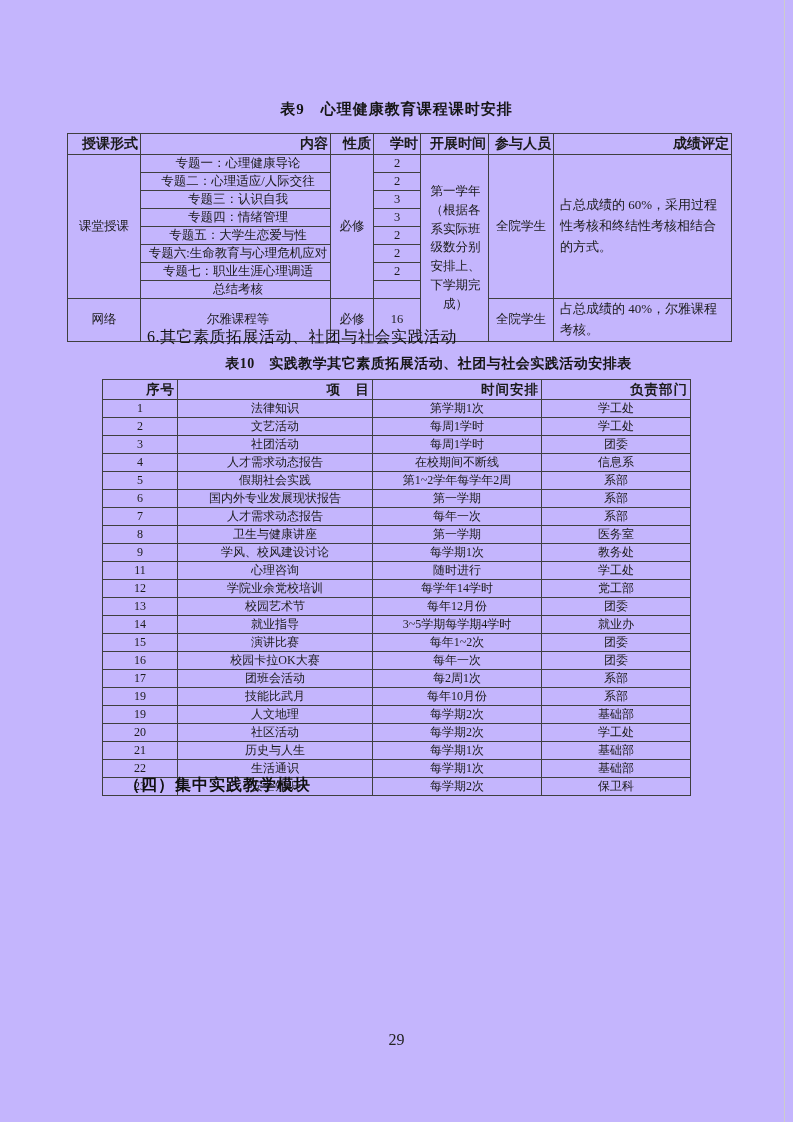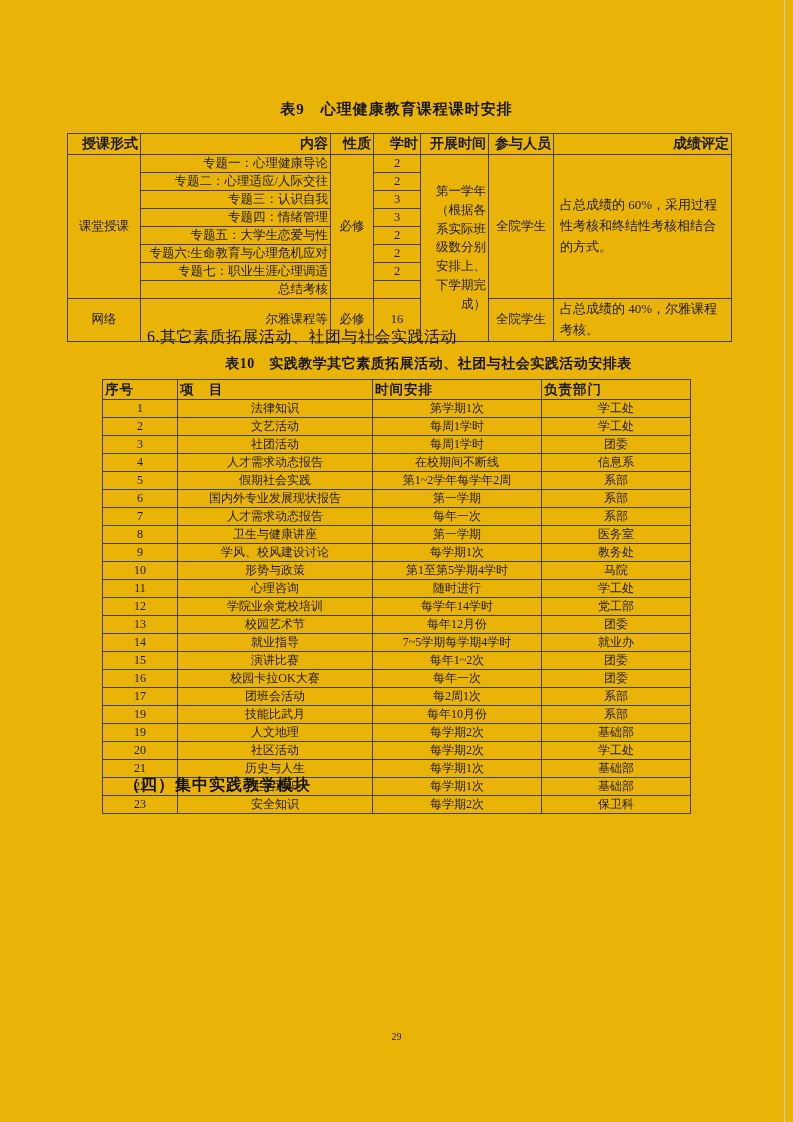--- a/index.html
+++ b/index.html
@@ -4,7 +4,7 @@
 <style>
   html,body { margin:0; padding:0; background:#ffffff; }
   .page {
-    position:relative; width:793px; height:1122px; background:#eab308;
+    position:relative; width:793px; height:1122px; background:#c4b5fd;
     font-family:"Liberation Serif","DejaVu Serif",serif; color:#1b1b1b;
     overflow:hidden;
   }

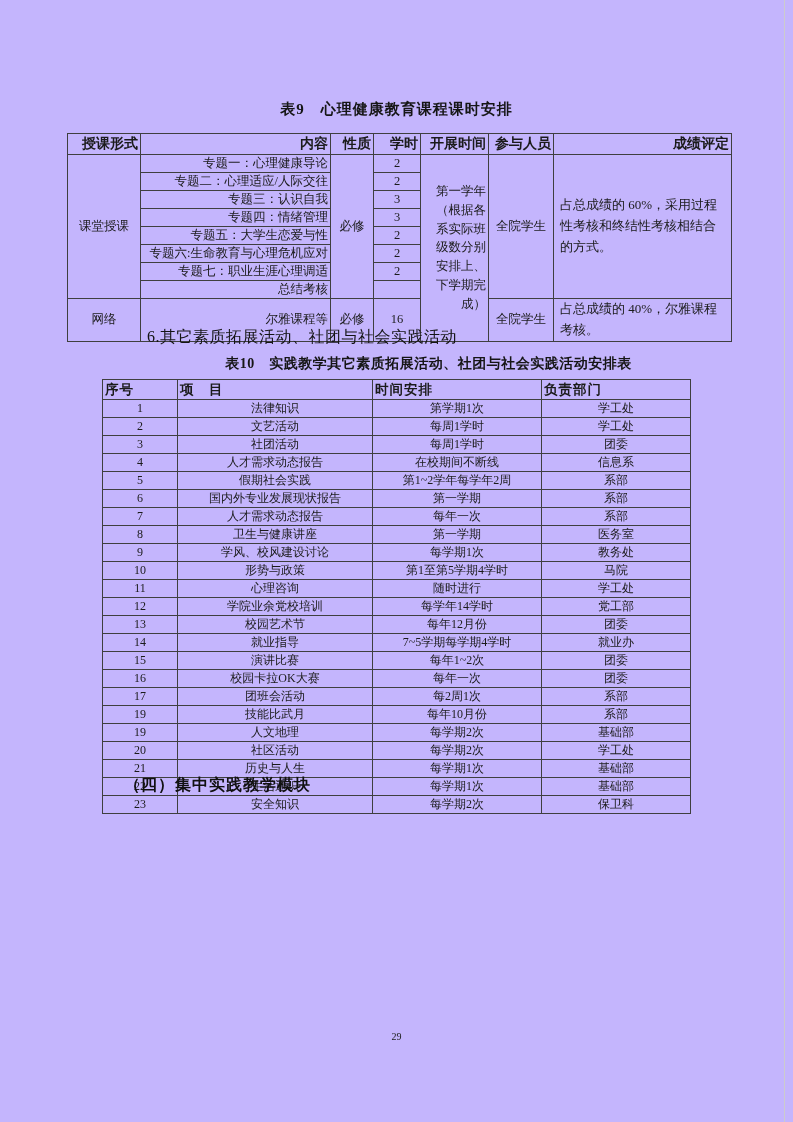--- a/index.html
+++ b/index.html
@@ -22,7 +22,7 @@
   .t9 td { font-size:12.5px; height:16px; padding:0 2px; vertical-align:middle; }
   .t9 tr.net td { height:34px; }
   .c { text-align:center; }
-  .topic { text-align:right; padding-left:7px !important; }
+  .topic { text-align:center; padding-left:7px !important; }
   .sched { text-align:right; font-size:12.5px !important; line-height:1.5; padding:0 2px 0 4px !important; }
   .eval  { text-align:left; font-size:13px !important; line-height:1.6; padding:0 6px !important;margin-left:17px; }
 

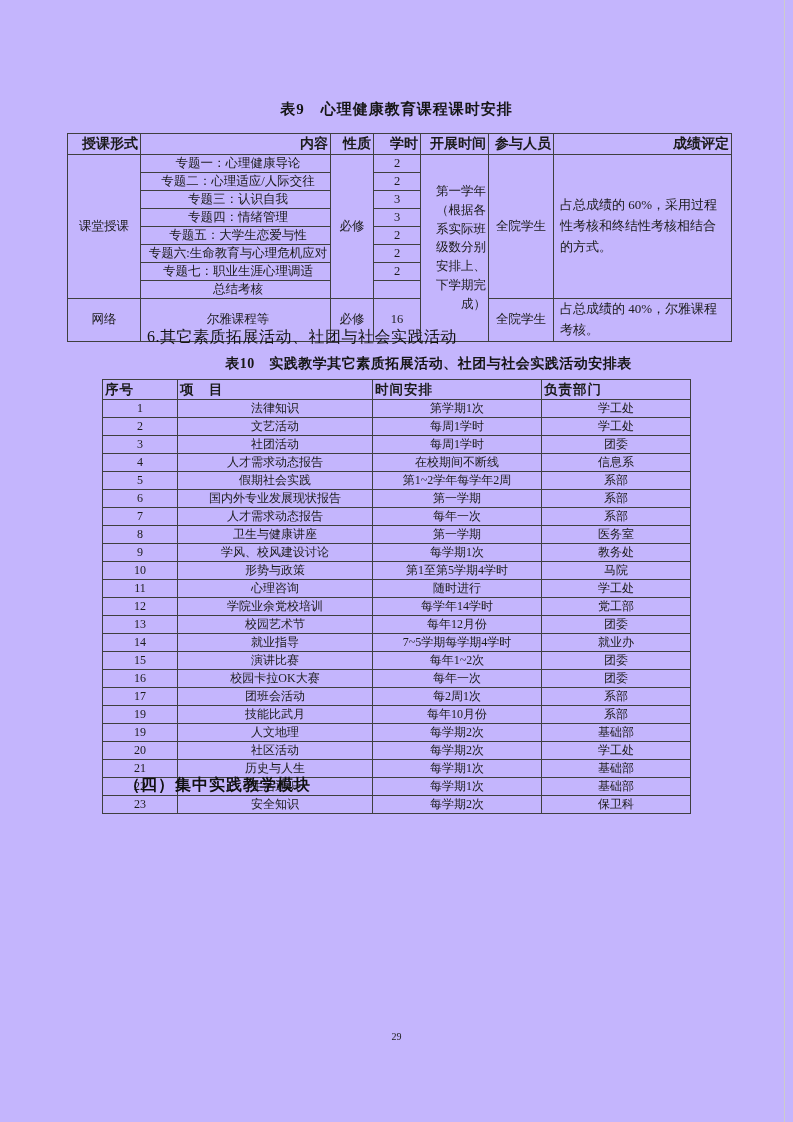--- a/index.html
+++ b/index.html
@@ -23,7 +23,7 @@
   .t9 tr.net td { height:34px; }
   .c { text-align:center; }
   .topic { text-align:center; padding-left:7px !important; }
-  .sched { text-align:right; font-size:12.5px !important; line-height:1.5; padding:0 2px 0 4px !important; }
+  .sched { text-align:center; font-size:12.5px !important; line-height:1.5; padding:0 2px 0 4px !important; }
   .eval  { text-align:left; font-size:13px !important; line-height:1.6; padding:0 6px !important;margin-left:17px; }
 
   .h6 {

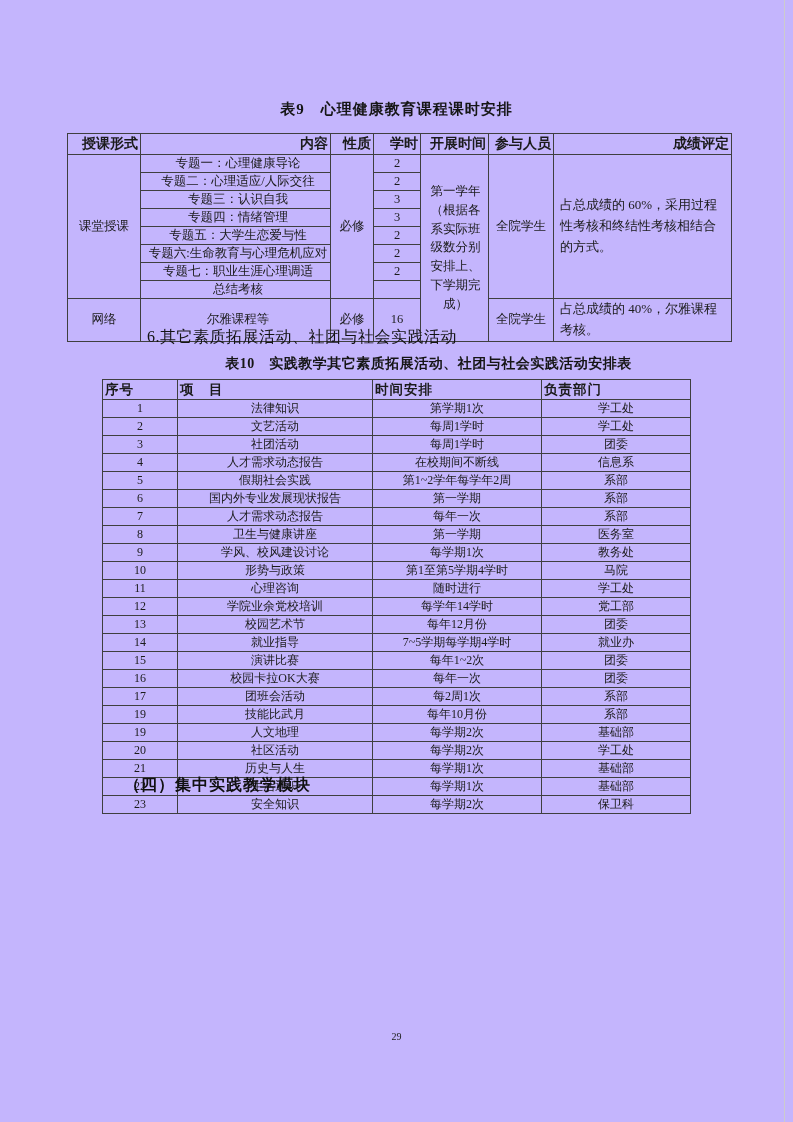--- a/index.html
+++ b/index.html
@@ -35,7 +35,7 @@
     font-size:14px; font-weight:bold; color:#161616; letter-spacing:0.5px;padding-left:32px;
   }
   .t10 { position:absolute; left:102px; top:379px; width:588px; }
-  .t10 th { font-size:13.5px; font-weight:bold; height:19px; text-align:left; padding:0 2px; letter-spacing:1px; }
+  .t10 th { font-size:13.5px; font-weight:bold; height:19px; text-align:right; padding:0 2px; letter-spacing:1px; }
   .t10 td { font-size:12px; height:15px; text-align:center; padding:0 2px; vertical-align:middle; }
 
   .h4 {

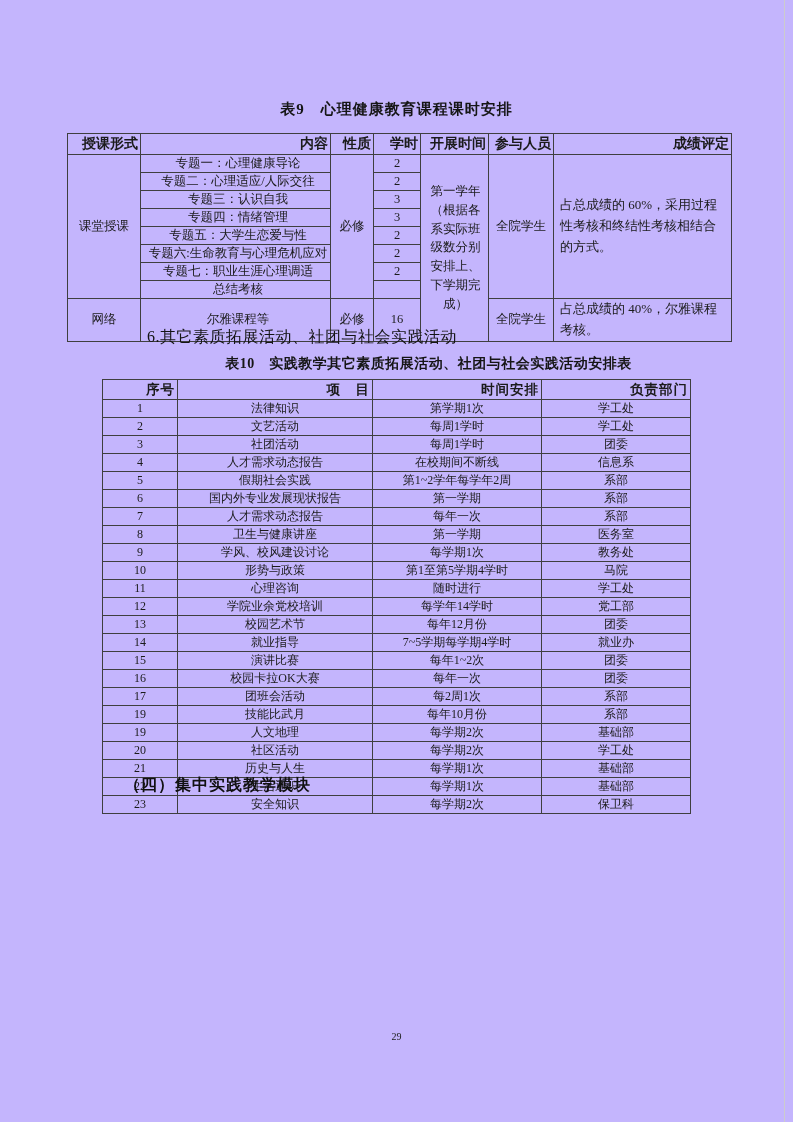--- a/index.html
+++ b/index.html
@@ -197,12 +197,6 @@
           <td>教务处</td>
         </tr>
       <tr>
-          <td>10</td>
-          <td>形势与政策</td>
-          <td>第1至第5学期4学时</td>
-          <td>马院</td>
-        </tr>
-      <tr>
           <td>11</td>
           <td>心理咨询</td>
           <td>随时进行</td>

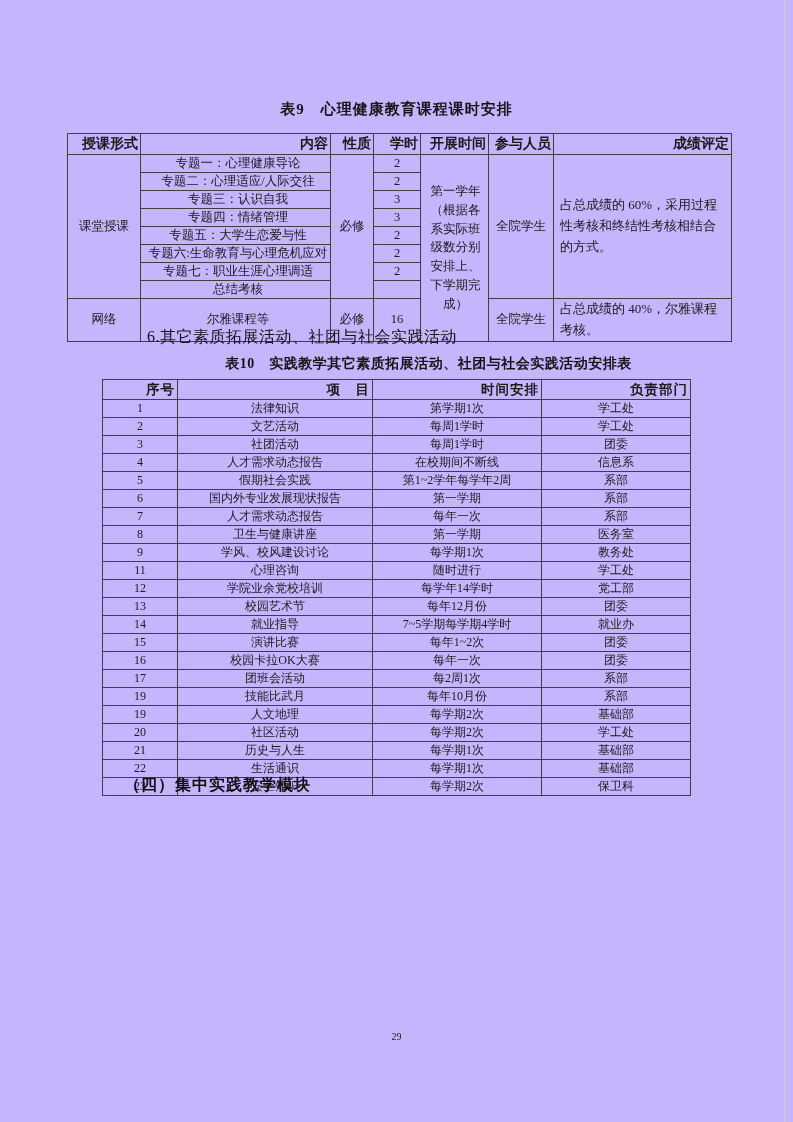--- a/index.html
+++ b/index.html
@@ -217,7 +217,7 @@
       <tr>
           <td>14</td>
           <td>就业指导</td>
-          <td>7~5学期每学期4学时</td>
+          <td>3~5学期每学期4学时</td>
           <td>就业办</td>
         </tr>
       <tr>

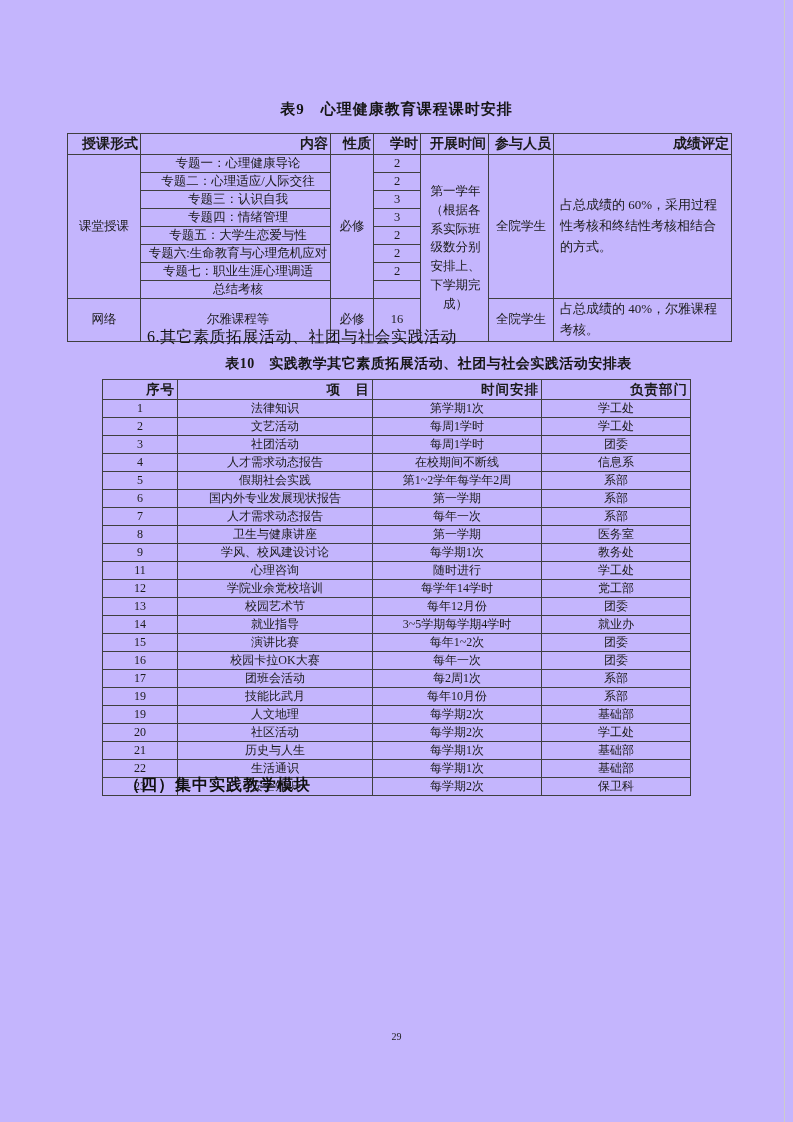--- a/index.html
+++ b/index.html
@@ -42,7 +42,7 @@
     position:absolute; left:124px; top:775px; font-size:16px; font-weight:bold; color:#111;
     font-family:"Liberation Sans","DejaVu Sans",sans-serif; letter-spacing:1px;
   }
-  .pagenum { position:absolute; top:1031px; left:0; width:100%; text-align:center; font-size:10px; color:#222; }
+  .pagenum { position:absolute; top:1031px; left:0; width:100%; text-align:center; font-size:16px; color:#222; }
 </style>
 </head>
 <body>

